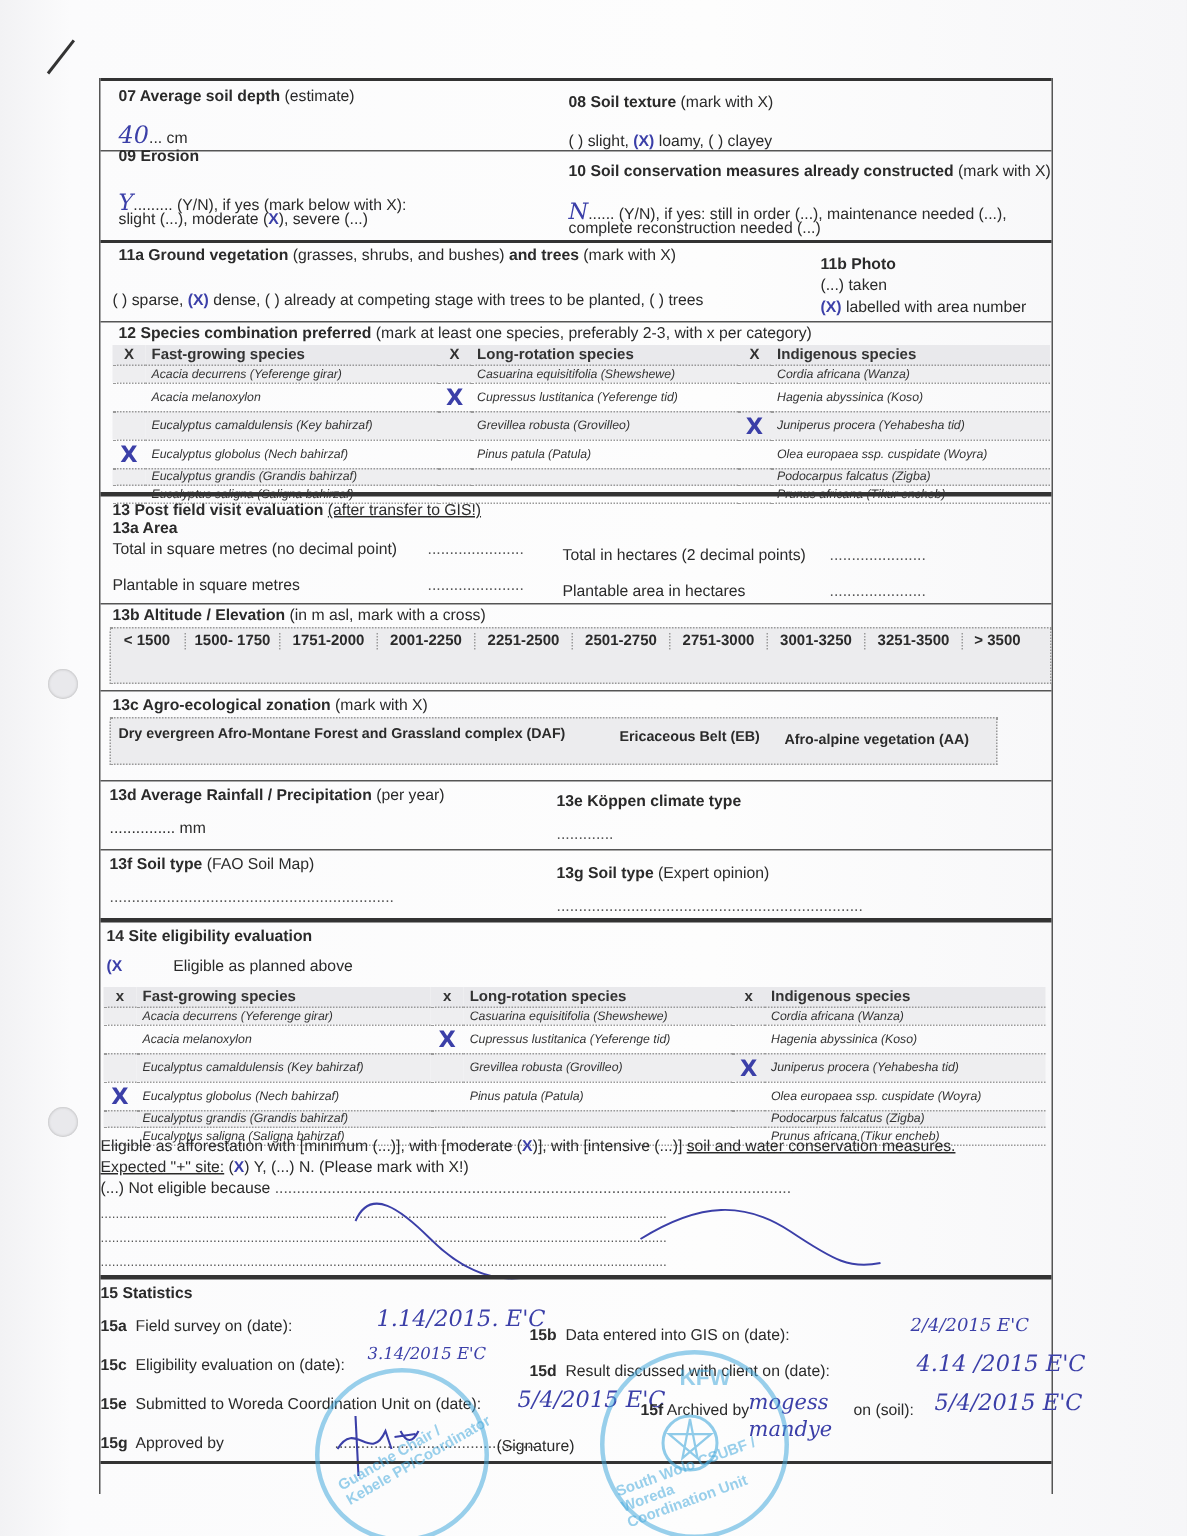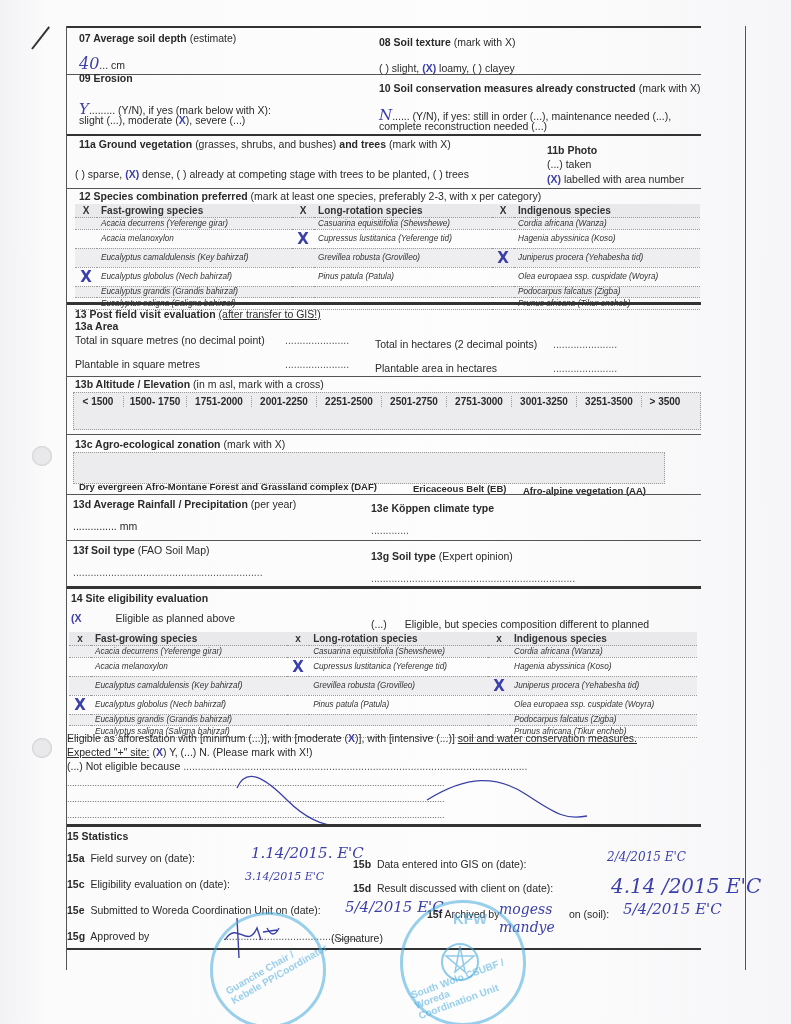--- a/index.html
+++ b/index.html
@@ -7,7 +7,7 @@
   .paper{position:absolute;left:0;top:0;width:791px;height:1024px;background:linear-gradient(90deg,#f2f2f4 0%,#fbfbfc 6%,#fdfdfd 60%,#f6f6f8 100%);}
   .staple{position:absolute;left:32px;top:16px;width:28px;height:2px;background:#333;transform:rotate(-52deg);transform-origin:left center;top:48px;}
   .hole{position:absolute;left:32px;width:20px;height:20px;border-radius:50%;background:#e9e9ec;box-shadow:inset 0 0 2px #aaa;}
-  .form{position:absolute;left:66px;top:26px;width:634px;height:944px;border-left:1.5px solid #555;border-right:1.5px solid #555;padding-left:44px;}
+  .form{position:absolute;left:66px;top:52px;width:634px;height:944px;border-left:1.5px solid #555;border-right:1.5px solid #555;}
   .hr{position:absolute;left:0;width:634px;height:2px;background:#333;}
   .hr.thin{height:1px;background:#555;}
   .t{position:absolute;font-size:10.5px;white-space:nowrap;}

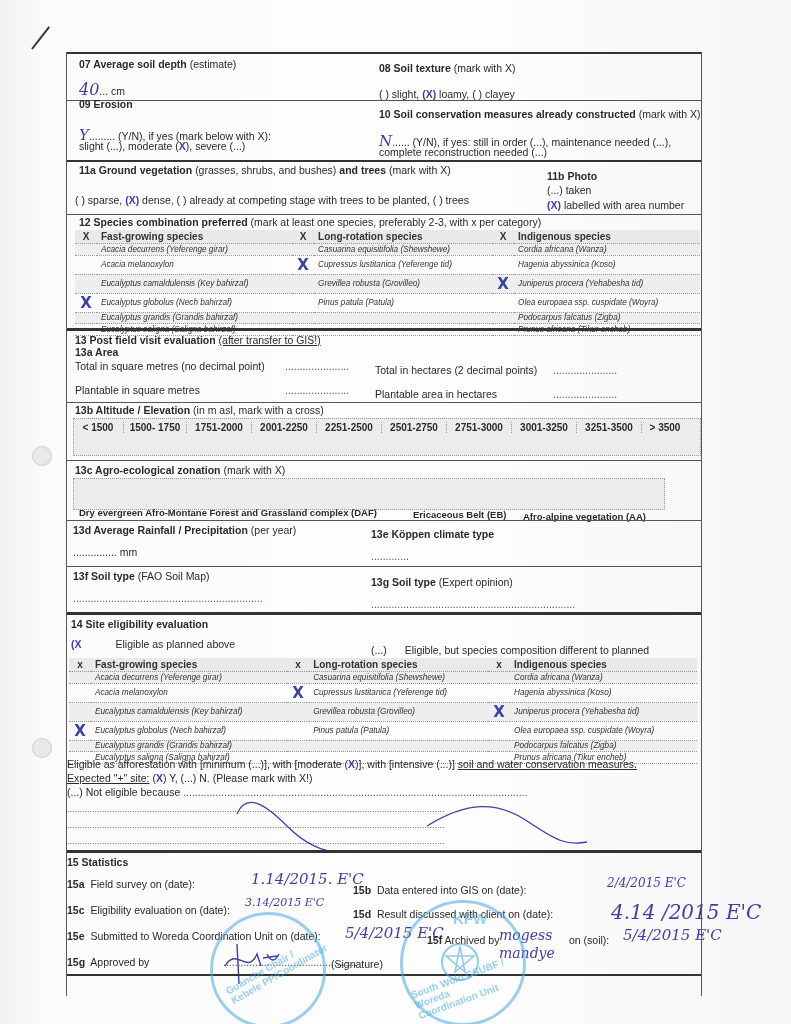--- a/index.html
+++ b/index.html
@@ -12,7 +12,7 @@
   .hr.thin{height:1px;background:#555;}
   .t{position:absolute;font-size:10.5px;white-space:nowrap;}
   .b{font-weight:bold;}
-  .sm{font-size:9.5px;margin-top:23px;}
+  .sm{font-size:9.5px;}
   .hand{font-family:"DejaVu Serif",serif;font-style:italic;color:#3b3fa8;}
   .mark{position:absolute;font-family:"DejaVu Sans",sans-serif;color:#3b3fa8;font-size:15px;font-weight:bold;}
   table.sp{position:absolute;border-collapse:collapse;font-size:8.2px;}

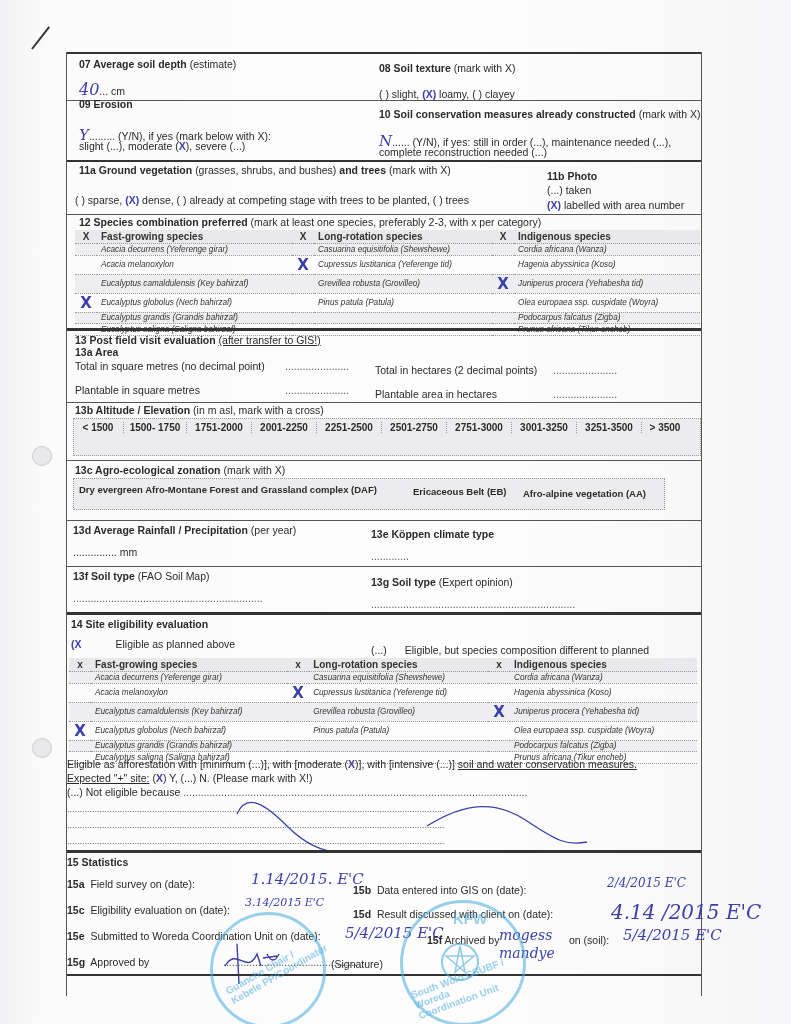--- a/index.html
+++ b/index.html
@@ -172,7 +172,6 @@
 
     <div class="t b" style="left:4px;top:566px">14 Site eligibility evaluation</div>
     <div class="t" style="left:4px;top:586px"><span style="color:#3b3fa8;font-weight:bold">(X</span><span style="margin-left:34px">Eligible as planned above</span></div>
-    <div class="t" style="left:304px;top:592px"><span>(...)</span><span style="margin-left:18px">Eligible, but species composition different to planned</span></div>
     <table class="sp" style="left:2px;top:606px;width:628px">
       <tbody>
           <tr class="h">

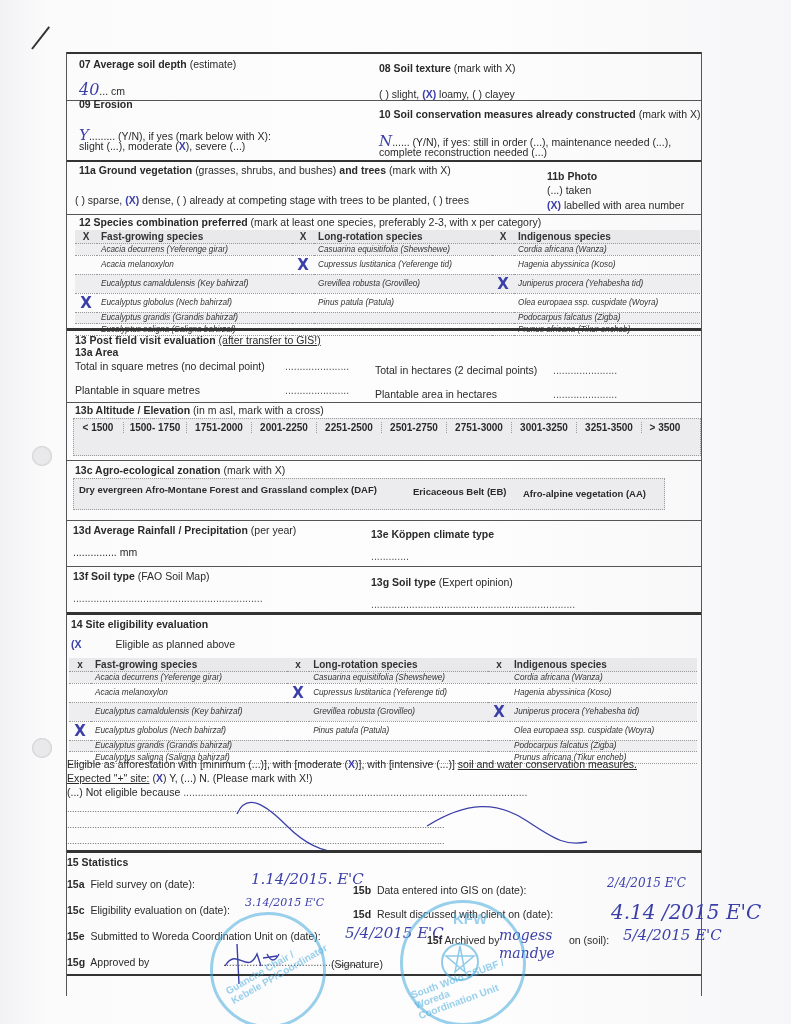--- a/index.html
+++ b/index.html
@@ -255,7 +255,7 @@
     <div class="t" style="left:0px;top:852px"><span class="b">15c</span>&nbsp; <span>Eligibility evaluation on (date):</span></div>
     <div class="t hand" style="left:178px;top:844px;font-size:11px">3.14/2015 E'C</div>
     <div class="t" style="left:286px;top:856px"><span class="b">15d</span>&nbsp; <span>Result discussed with client on (date):</span></div>
-    <div class="t hand" style="left:544px;top:848px;font-size:20px">4.14 /2015 E'C</div>
+    <div class="t hand" style="left:544px;top:848px;font-size:15px">4.14 /2015 E'C</div>
 
     <div class="t" style="left:0px;top:878px"><span class="b">15e</span>&nbsp; <span>Submitted to Woreda Coordination Unit on (date):</span></div>
     <div class="t hand" style="left:278px;top:872px;font-size:15px">5/4/2015 E'C</div>

